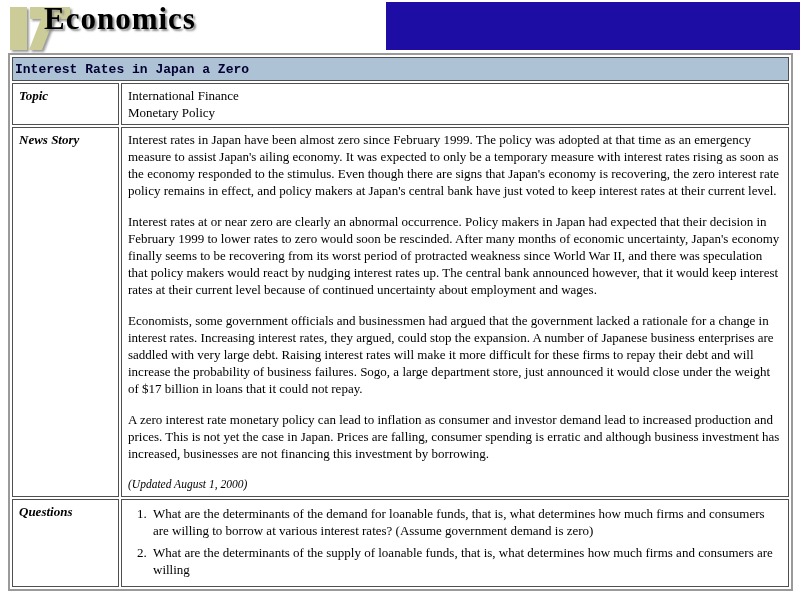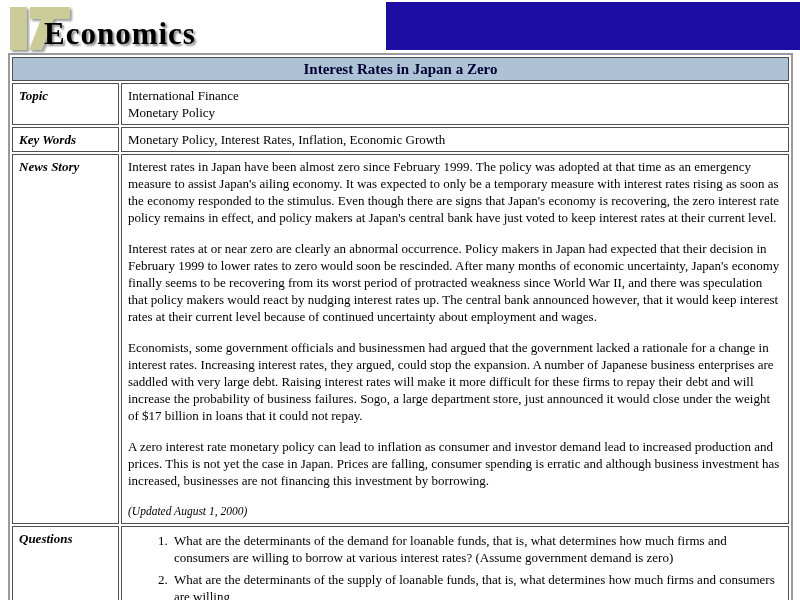--- a/index.html
+++ b/index.html
@@ -13,7 +13,7 @@
   .header { position: relative; height: 53px; width: 800px; }
   .logo { position: absolute; left: 8px; top: 2px; filter: drop-shadow(2px 2px 1px #9a9a9a); }
   .brand {
-    position: absolute; left: 44px; top: 16px;
+    position: absolute; left: 44px; top: 1px;
     font-size: 31px; font-weight: bold; letter-spacing: 1px;
     color: #000000; text-shadow: 2px 2px 2px #8d8d8d;
     white-space: nowrap;

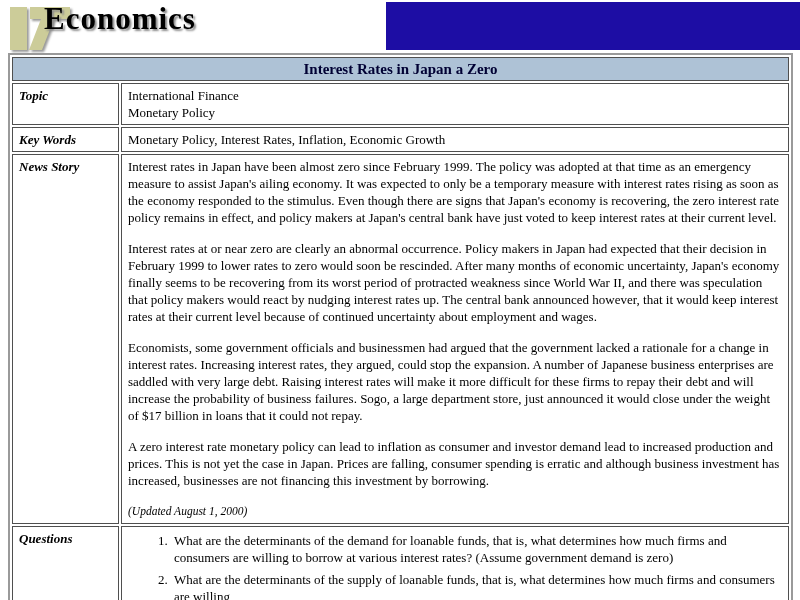--- a/index.html
+++ b/index.html
@@ -45,11 +45,11 @@
     overflow: hidden;
   }
   td.title-cell {
-    text-align: center; vertical-align: middle;
-    font-weight: bold; font-size: 15px;
+    text-align: left; vertical-align: middle;
+    font-weight: bold; font-size: 13px;
     background: var(--title-bg, #AEC2D6);
     color: #000033;
-    padding: 2px; height: 18px;
+    padding: 2px; height: 18px; font-family: Liberation Mono, monospace;
   }
   tr.highlight td { background: var(--highlight-row-bg, #FFFFCC); }
   td.label { font-weight: bold; font-style: italic; padding: 3px 4px 3px 6px; }

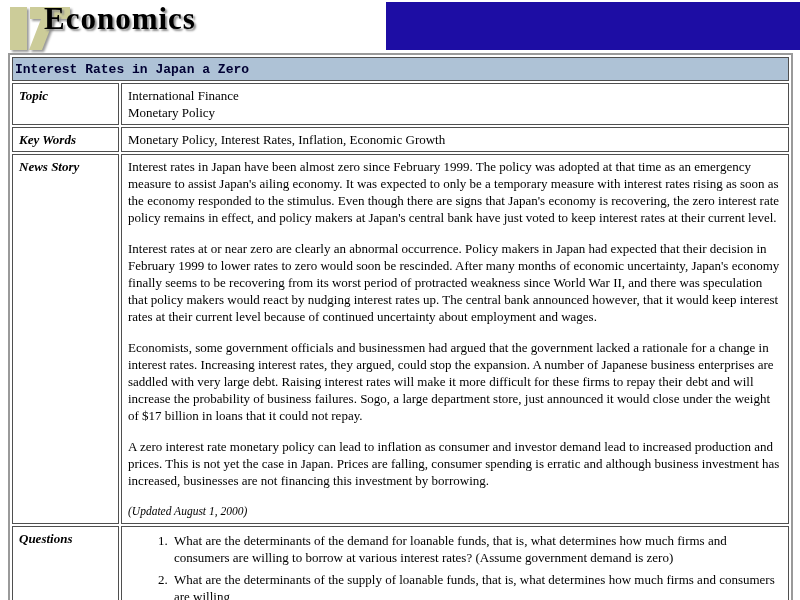--- a/index.html
+++ b/index.html
@@ -90,10 +90,6 @@
     </td>
   </tr>
   <tr>
-    <td class="label">Key Words</td>
-    <td class="value">Monetary Policy, Interest Rates, Inflation, Economic Growth</td>
-  </tr>
-  <tr>
     <td class="label">News Story</td>
     <td class="value story-cell story">
       <p>Interest rates in Japan have been almost zero since February 1999. The policy was adopted at that time as an emergency measure to assist Japan's ailing economy. It was expected to only be a temporary measure with interest rates rising as soon as the economy responded to the stimulus. Even though there are signs that Japan's economy is recovering, the zero interest rate policy remains in effect, and policy makers at Japan's central bank have just voted to keep interest rates at their current level.</p>

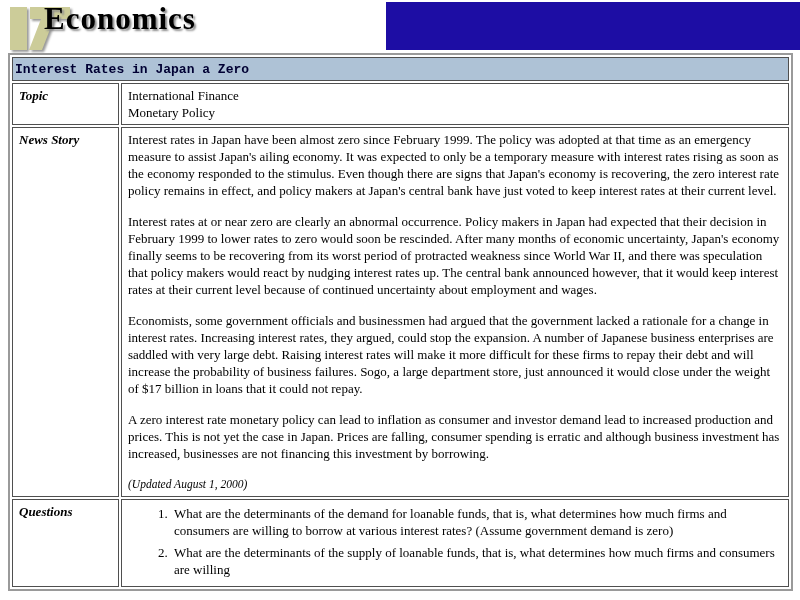--- a/index.html
+++ b/index.html
@@ -59,7 +59,7 @@
   .updated { font-size: 11.5px; font-style: italic; }
   td.questions-cell { height: 70px; }
   ol.questions { margin: 2px 0 0 0; padding-left: 22px; }
-  ol.questions li { margin-bottom: 5px; padding-left: 3px; margin-left: 21px; }
+  ol.questions li { margin-bottom: 5px; padding-left: 3px; }
 </style>
 </head>
 <body>

